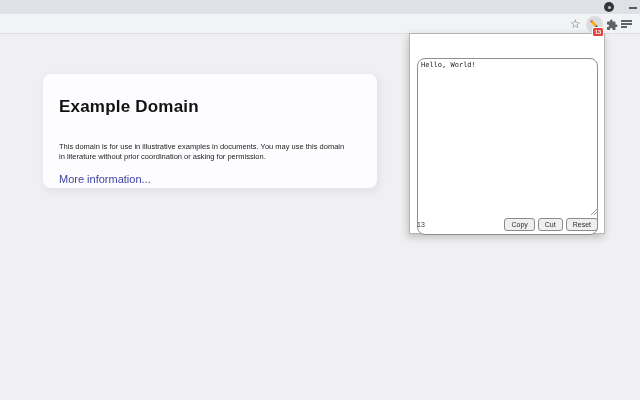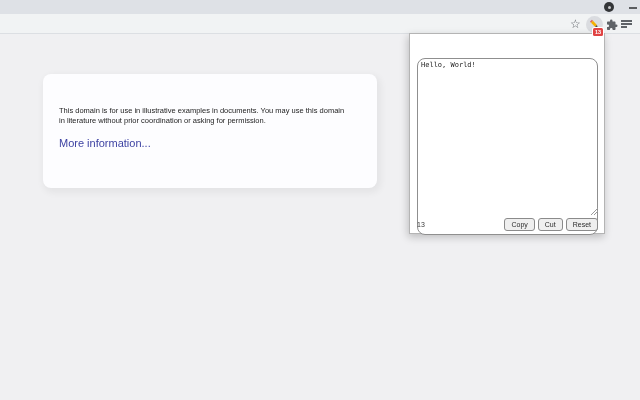--- a/index.html
+++ b/index.html
@@ -92,6 +92,7 @@
 
   <div class="page">
     <div class="card">
+      <h1>Example Domain</h1>
       <p>This domain is for use in illustrative examples in documents. You may use this domain in literature without prior coordination or asking for permission.</p>
       <a href="#">More information...</a>
     </div>

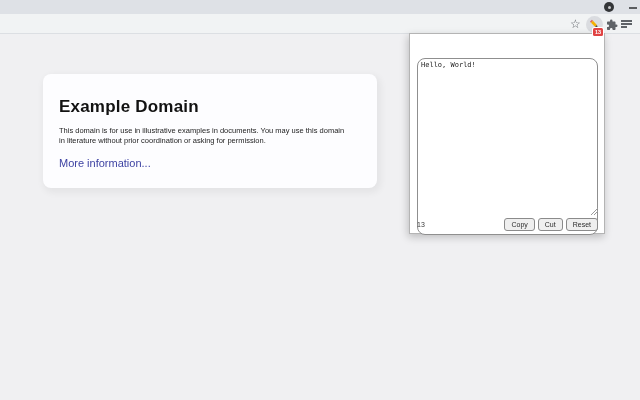--- a/index.html
+++ b/index.html
@@ -33,7 +33,7 @@
   .card { position:absolute; left:43px; top:39px; width:334px; height:114px; background:#fdfdff;
           border-radius:8px; box-shadow:2px 3px 7px 2px rgba(0,0,0,0.05); padding:23px 16px; }
   .card h1 { font-size:17px; font-weight:bold; color:#121212; letter-spacing:0.2px; }
-  .card p { font-size:7.5px; line-height:10px; color:#1d1d1d; margin-top:9px; width:288px; }
+  .card p { font-size:7.5px; line-height:10px; color:#1d1d1d; margin-top:25px; width:288px; }
   .card a { display:inline-block; margin-top:11px; font-size:11px; color:#3e43a3; text-decoration:none; cursor:pointer; }
 
   

